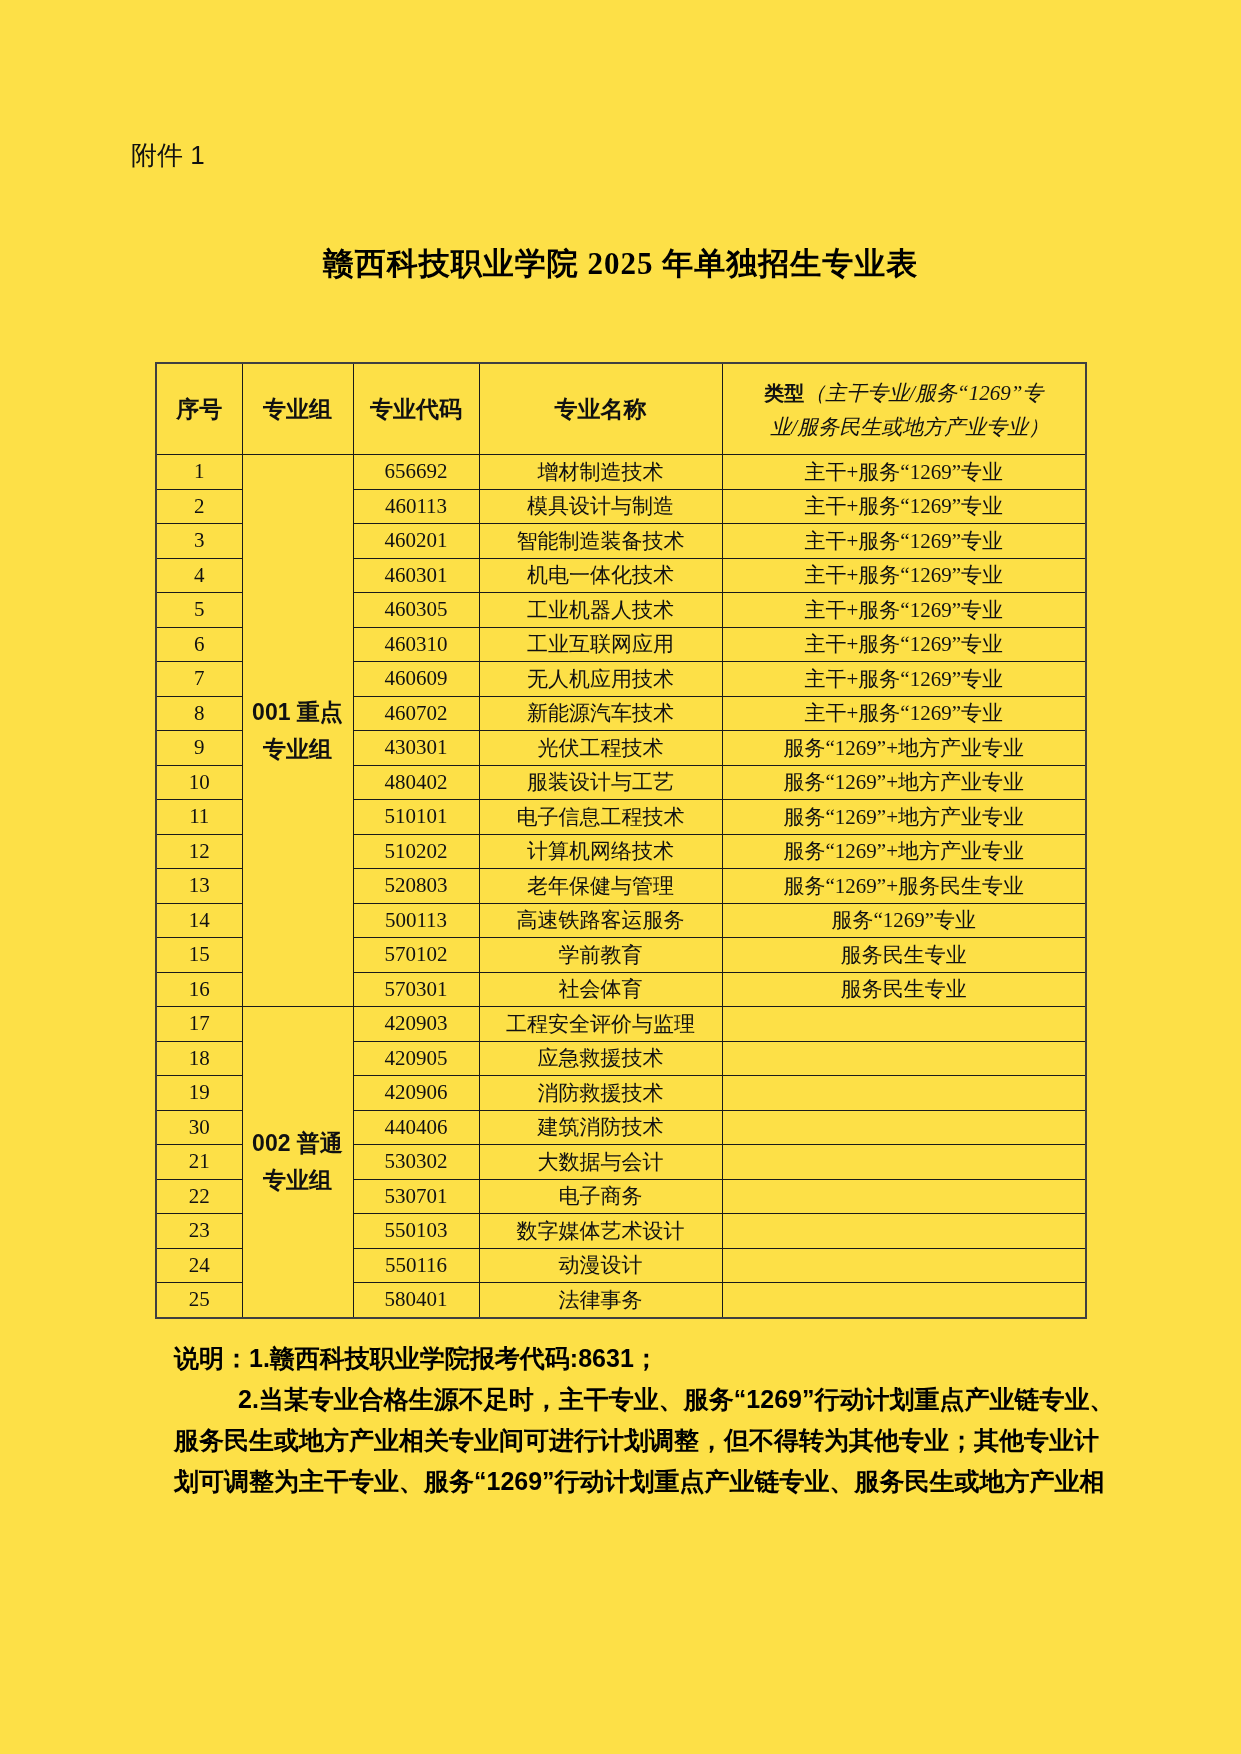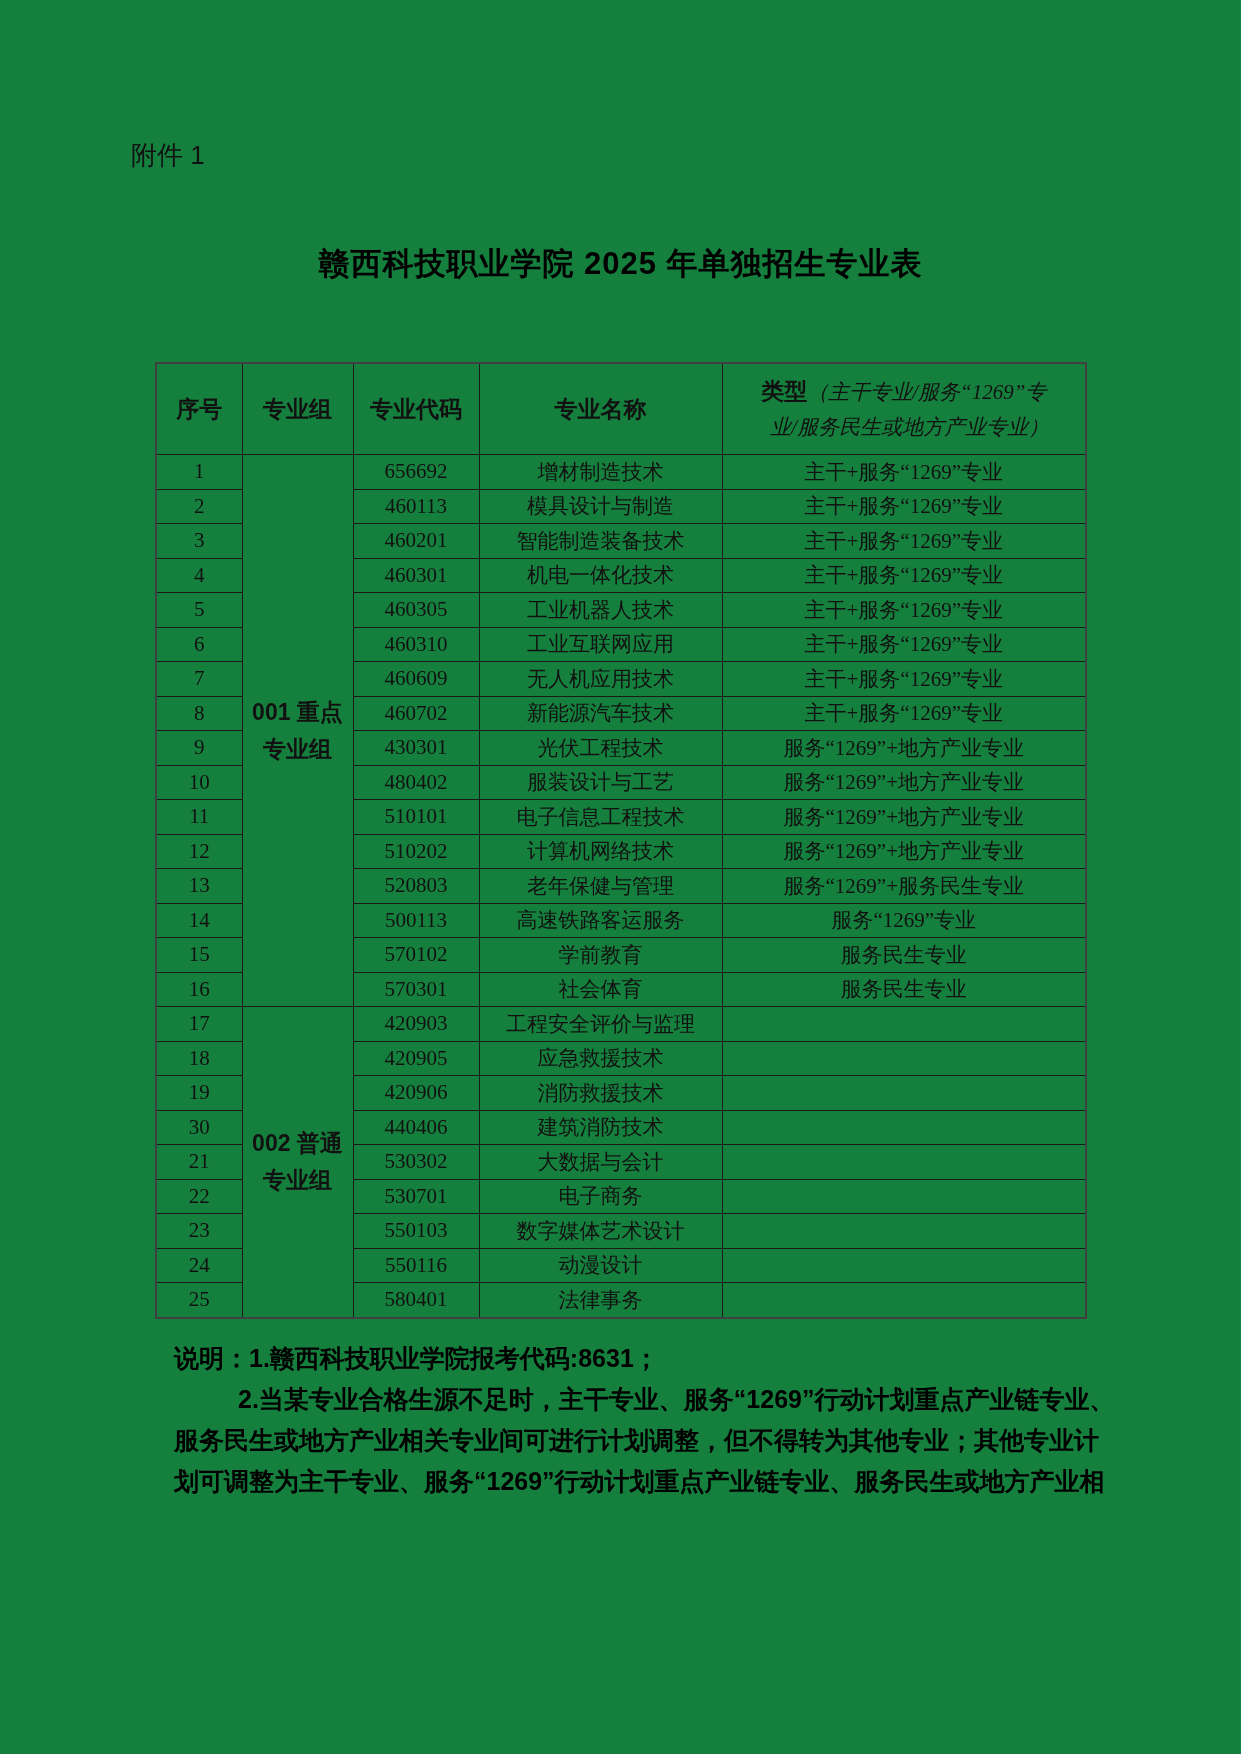--- a/index.html
+++ b/index.html
@@ -6,7 +6,7 @@
   .page{
     position:relative;
     width:1241px;height:1754px;
-    background:#15803d;
+    background:#fde047;
     color:#111;
     font-family:"Liberation Serif","DejaVu Serif",serif;
     overflow:hidden;

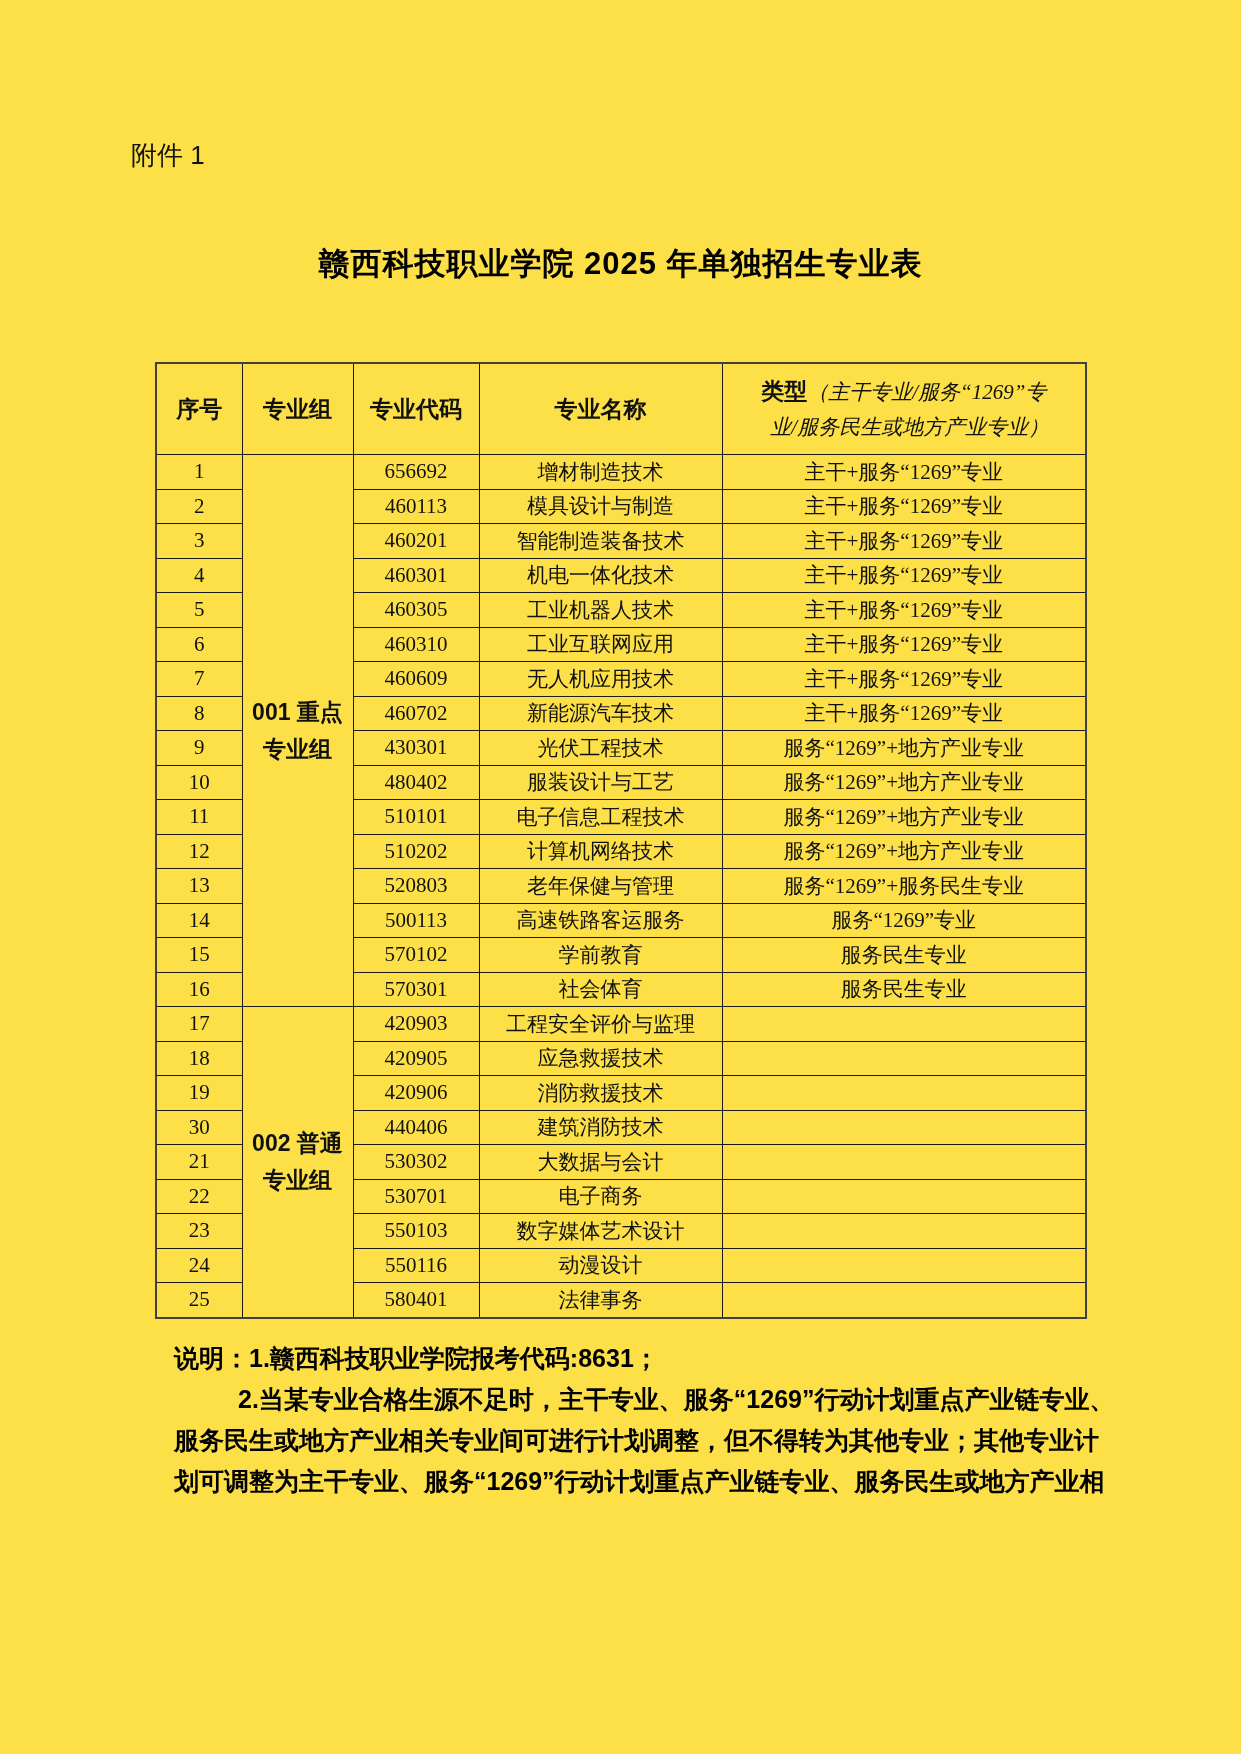--- a/index.html
+++ b/index.html
@@ -21,7 +21,7 @@
     position:absolute;left:0;top:243px;width:100%;
     margin:0;text-align:center;
     font-size:31px;font-weight:bold;
-    font-family:Liberation Sans, sans-serif;
+    font-family:Liberation Serif, serif;
     letter-spacing:1px;
     color:#000;
   }

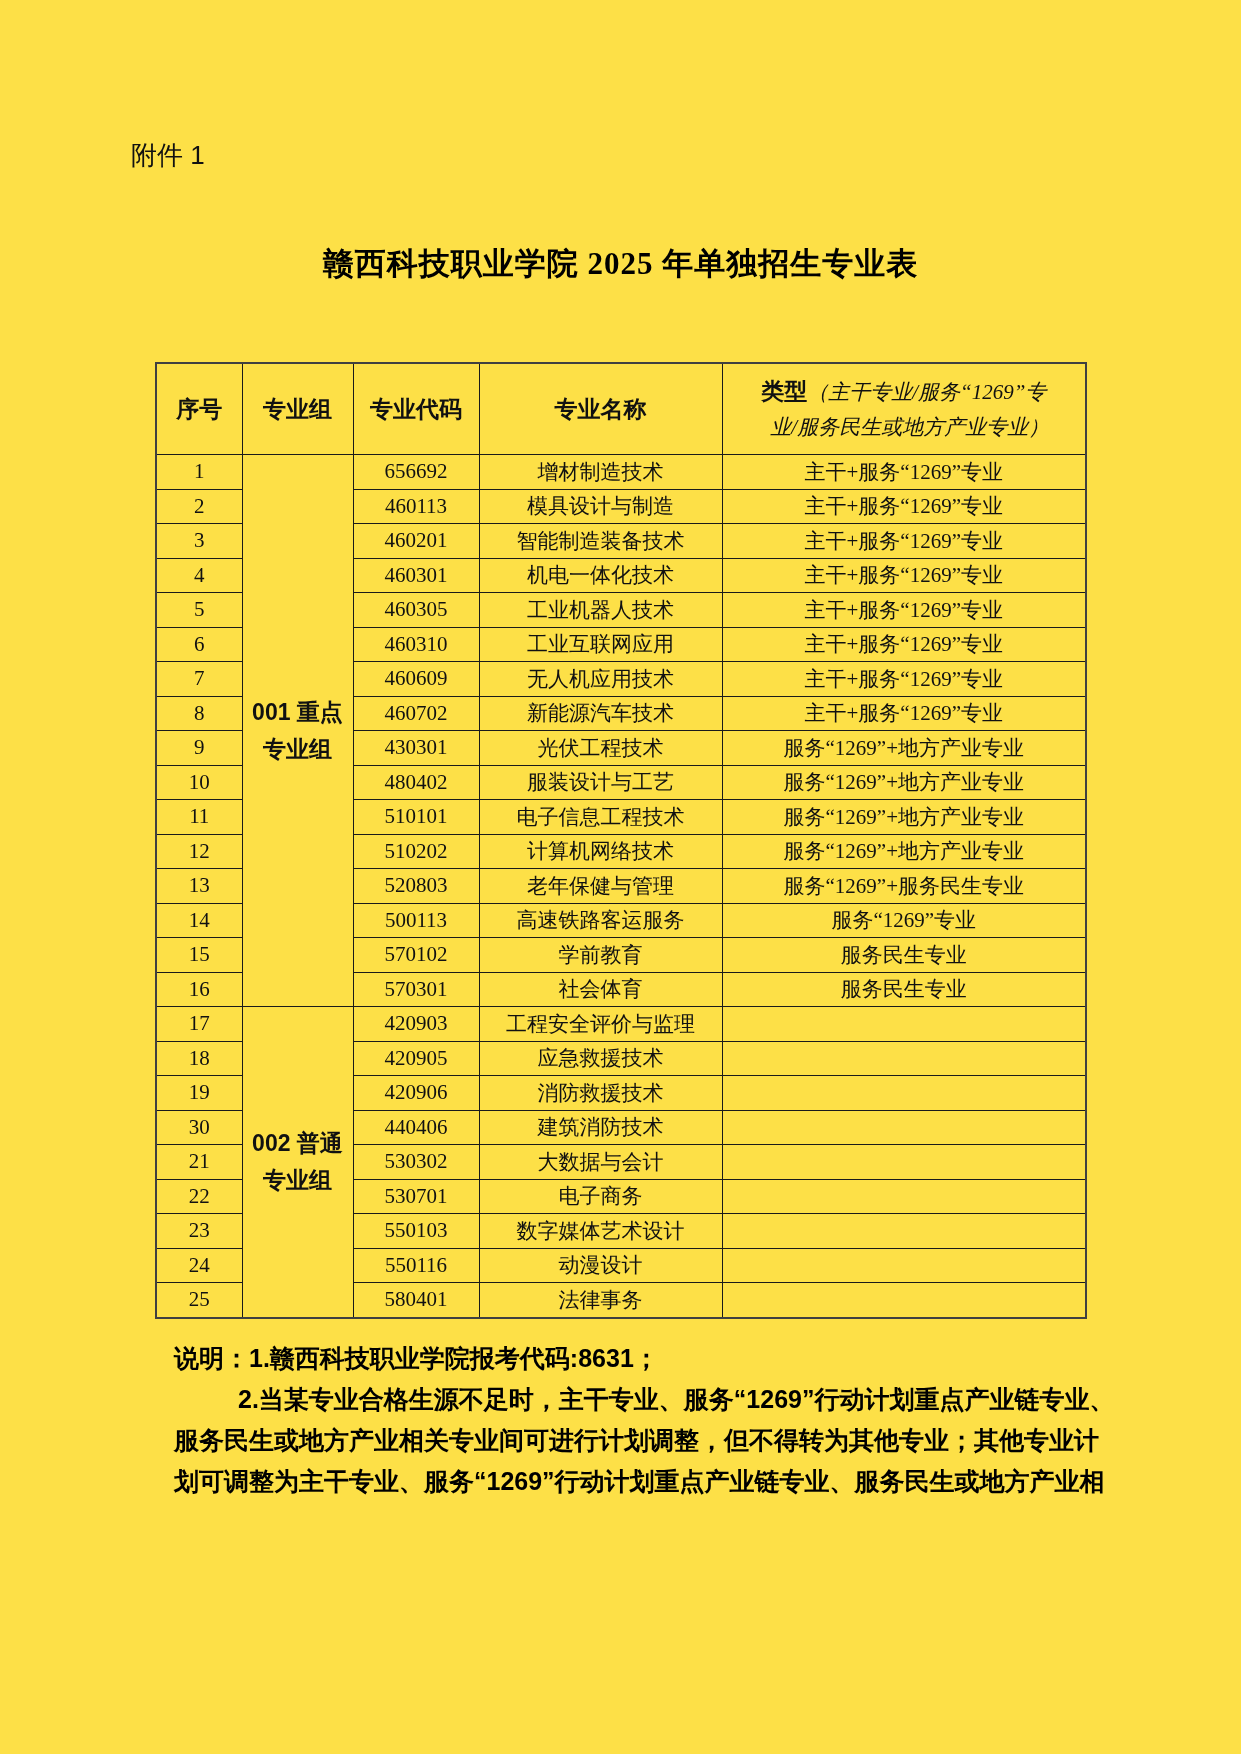--- a/index.html
+++ b/index.html
@@ -54,8 +54,8 @@
   .type-line2{padding-left:12px;}
   .type-prefix{
     font-weight:bold;
-    font-family:Liberation Mono, monospace;
-    font-size:23px;font-style:normal;
+    font-family:Liberation Serif, serif;
+    font-size:20px;font-style:normal;
   }
   .kai{
     font-family:"Liberation Serif","DejaVu Serif",serif;

